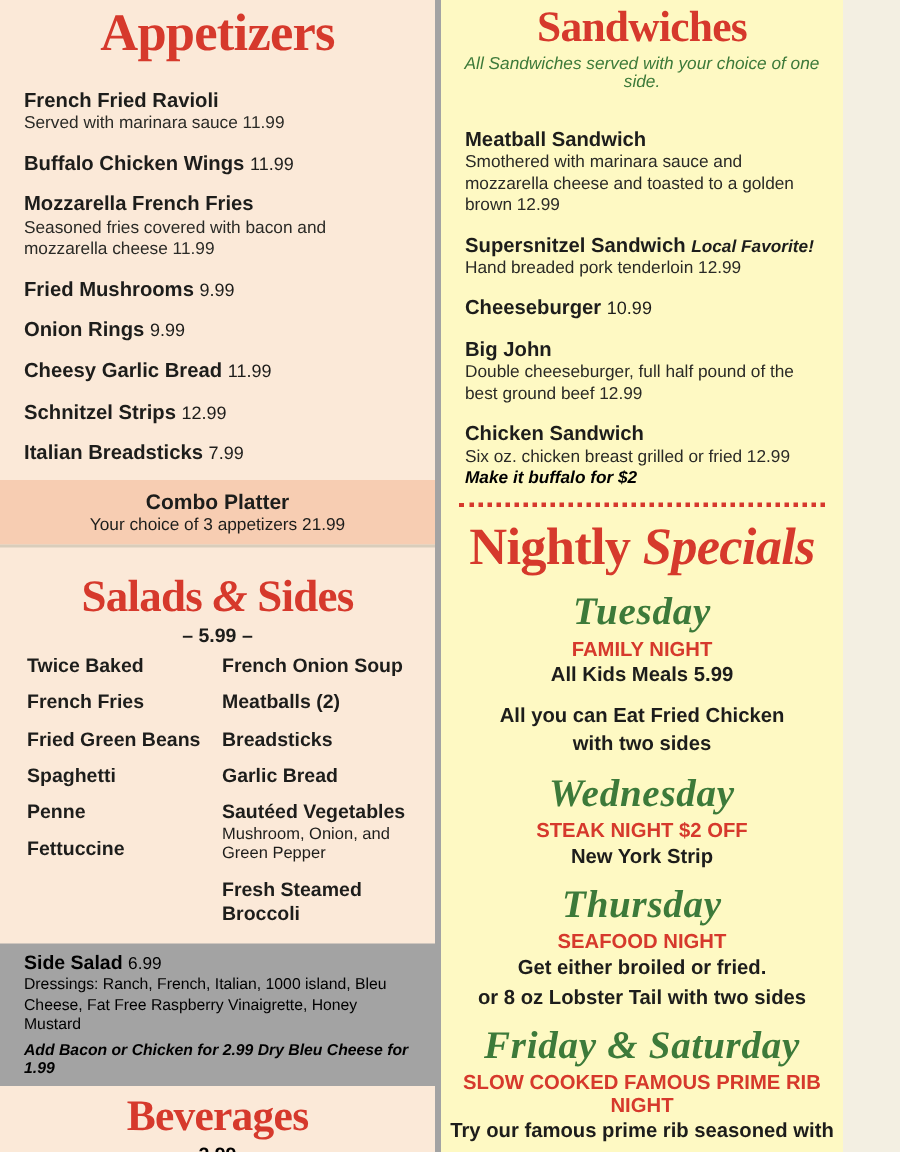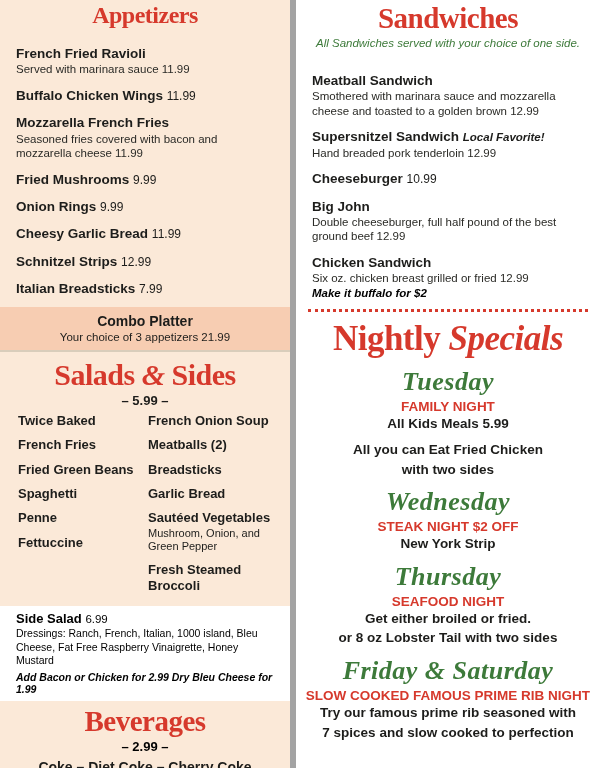--- a/index.html
+++ b/index.html
@@ -29,7 +29,7 @@
     font-weight: bold;
     letter-spacing: -0.5px;
   }
-  .hdr-appetizers { font-size: 24px; padding-top: 2px; }
+  .hdr-appetizers { font-size: 35px; padding-top: 2px; }
   .hdr-sandwiches { font-size: 29px; padding-top: 2px; }
   .hdr-salads { font-size: 30px; padding-top: 4px; }
   .hdr-beverages { font-size: 29px; }

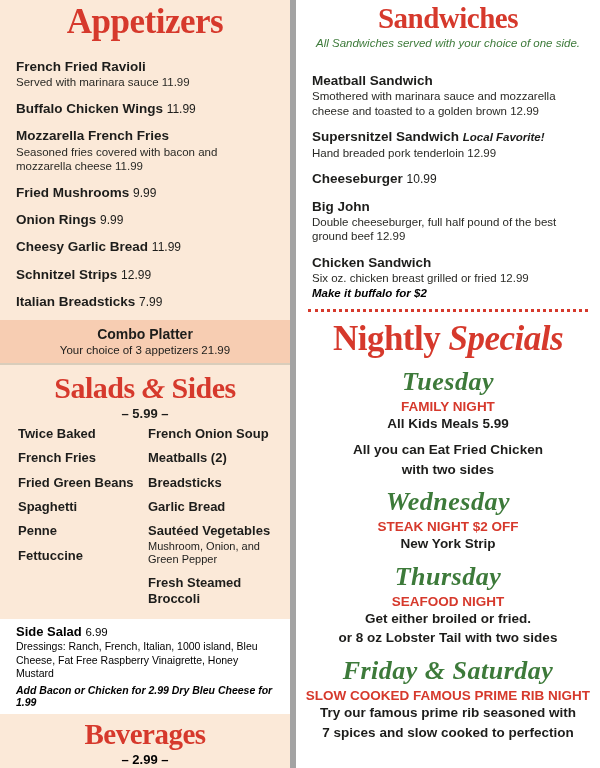--- a/index.html
+++ b/index.html
@@ -19,7 +19,7 @@
     height: 768px;
   }
   .col-left { width: 290px; background: #fbe9d8; }
-  .col-right { width: 310px; background: #ffffff; border-left: 6px solid #a3a3a3; }
+  .col-right { width: 272px; background: #fef9c3; border-left: 4px solid #a3a3a3; }
 
   
   .hdr {

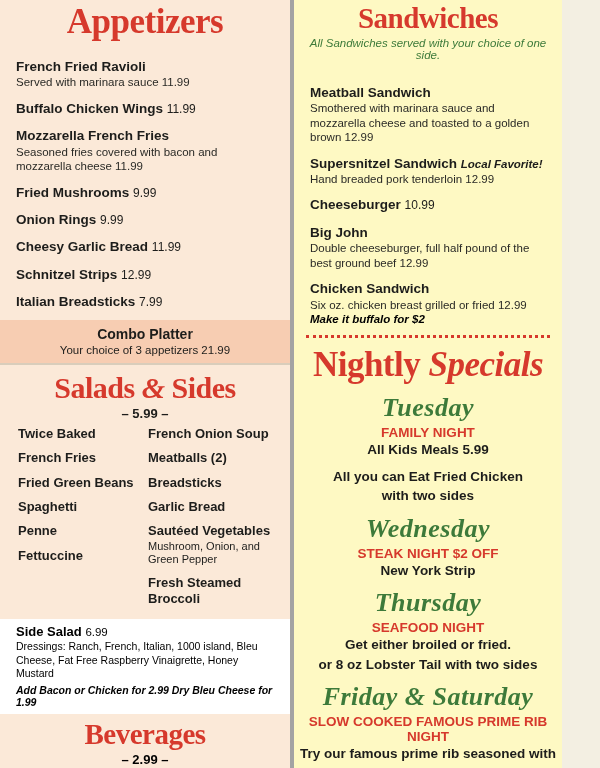--- a/index.html
+++ b/index.html
@@ -88,7 +88,7 @@
   .rule { height: 2px; background: #d9cdbb; margin: 0; }
 
   
-  .salads-wrap { padding-top: 2px; }
+  .salads-wrap { padding-top: 12px; }
   .price-line {
     text-align: center;
     font-size: 13px;

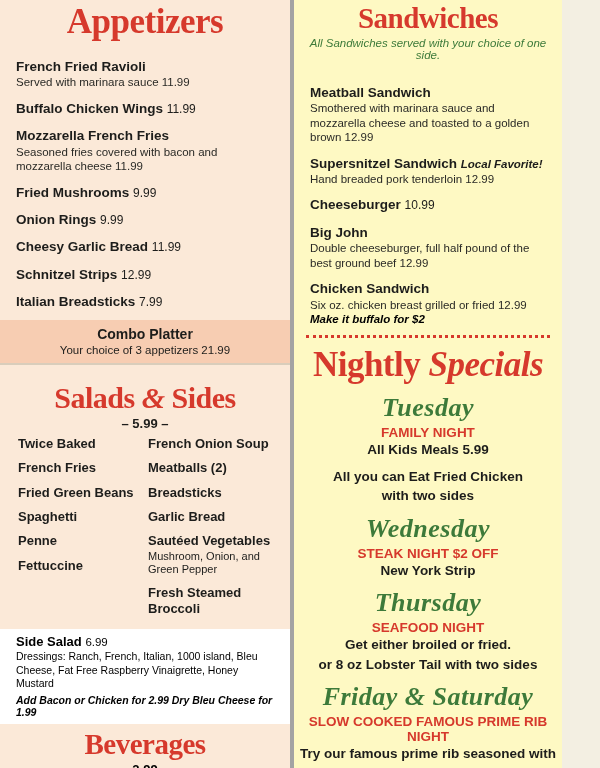--- a/index.html
+++ b/index.html
@@ -106,7 +106,7 @@
   .s-item .sd { font-weight: normal; font-size: 11px; display: block; line-height: 1.22; margin-top: 1px;}
 
   .sidesalad {
-    background: #ffffff;
+    background: #a3a3a3;
     margin-top: 4px;
     padding: 5px 14px 6px 16px;
   }

